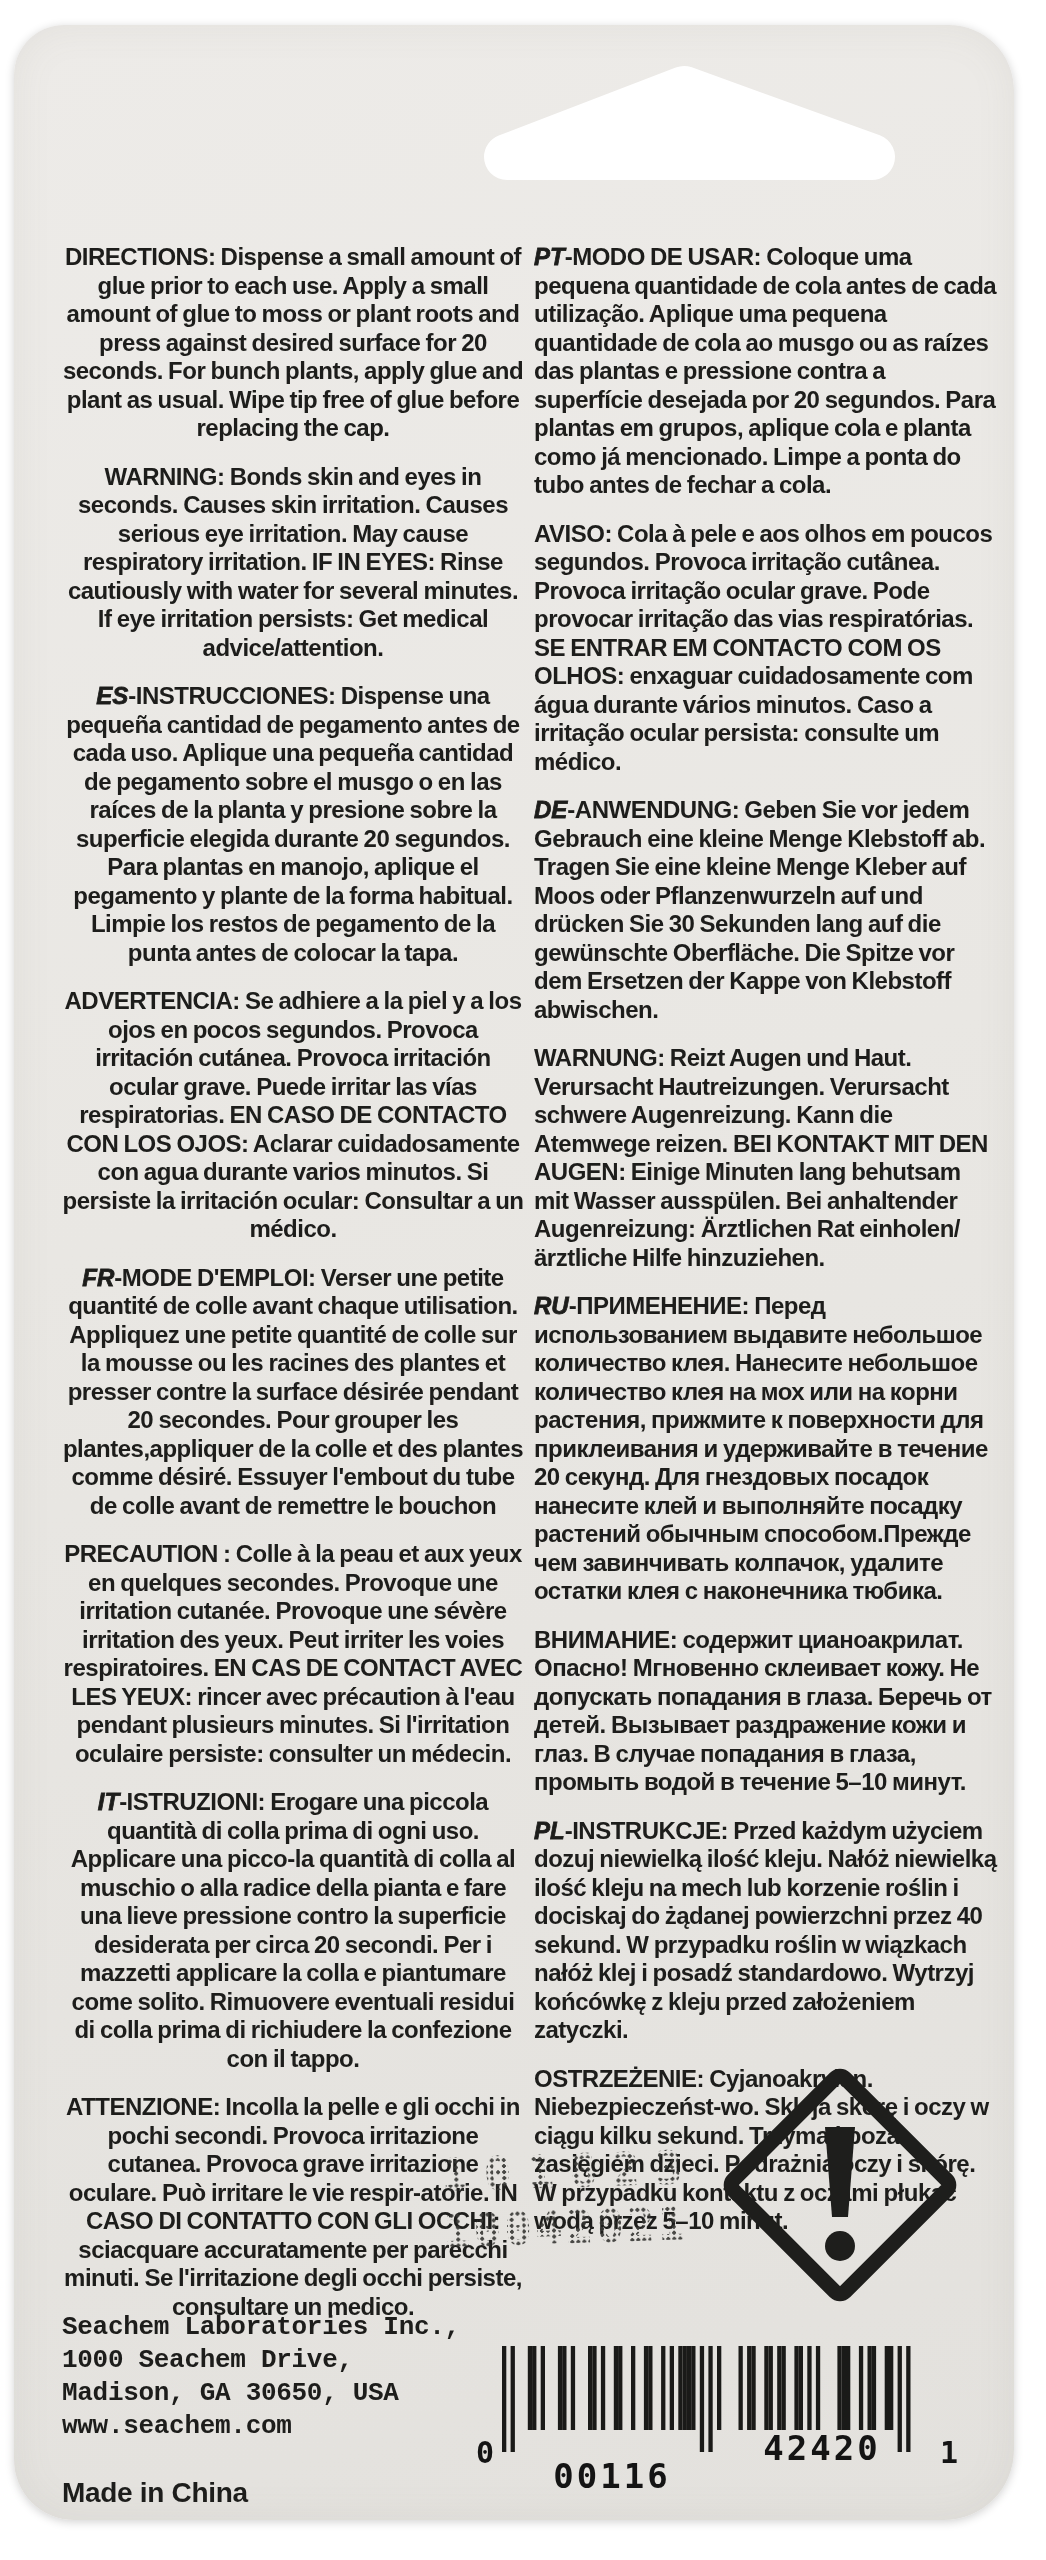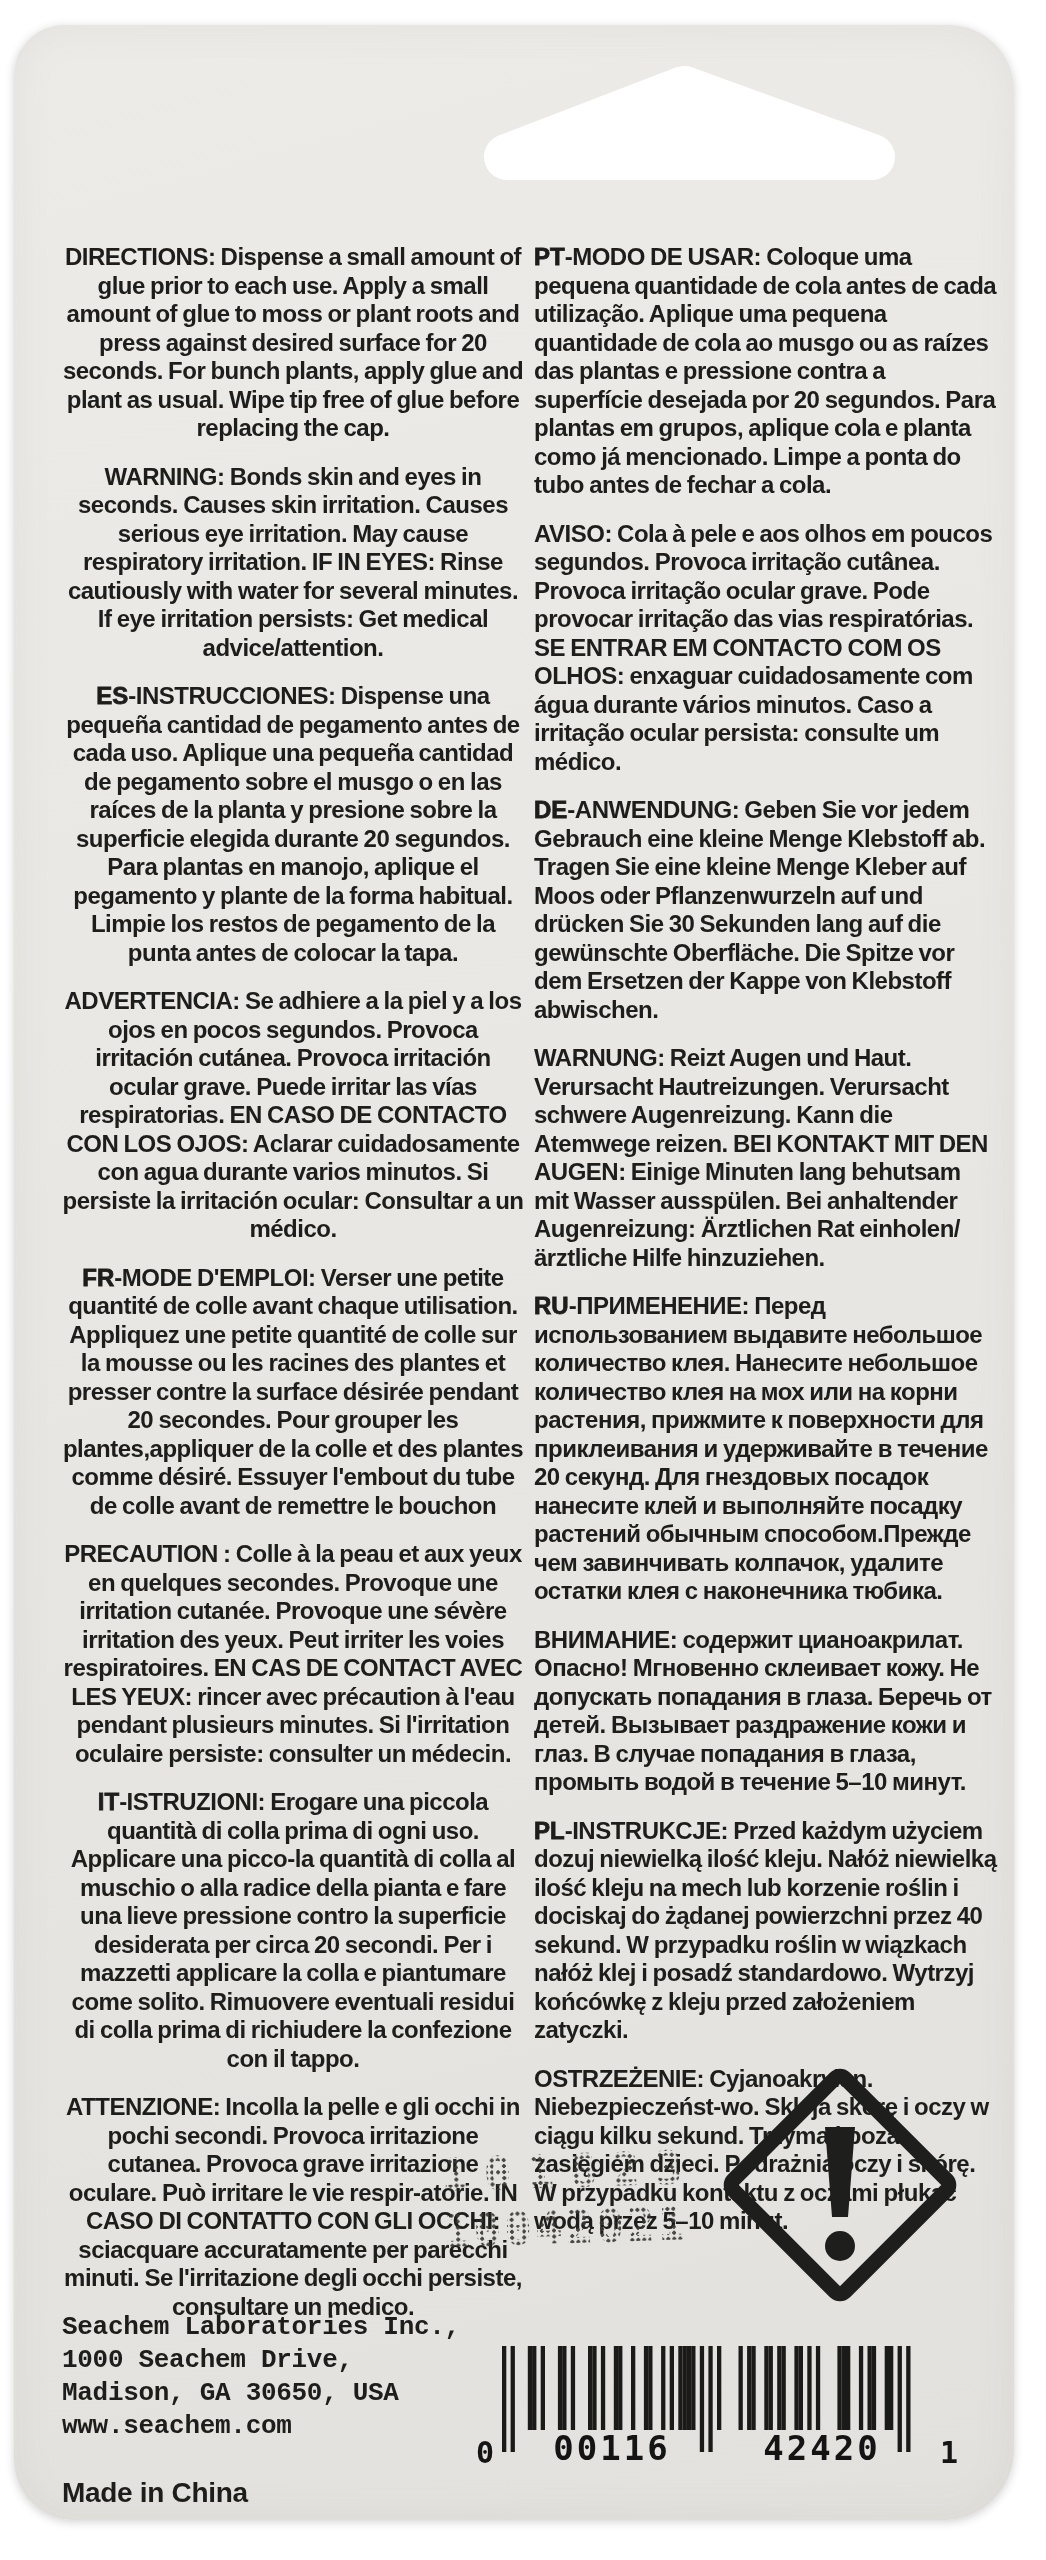--- a/index.html
+++ b/index.html
@@ -22,7 +22,7 @@
   .col-left{left:48px;width:462px;text-align:center;}
   .col-right{left:520px;width:464px;}
   .col p{margin:0 0 20px 0;}
-  .lang{-webkit-text-stroke:0.8px #1d1d1b;letter-spacing:0;}
+  .lang{-webkit-text-stroke:0.8px #1d1d1b;letter-spacing:0;font-style:italic;}
   .stamp{
     position:absolute;left:428px;top:2118px;
     font-family:"DejaVu Sans Mono", monospace;font-weight:700;font-size:46px;line-height:56px;

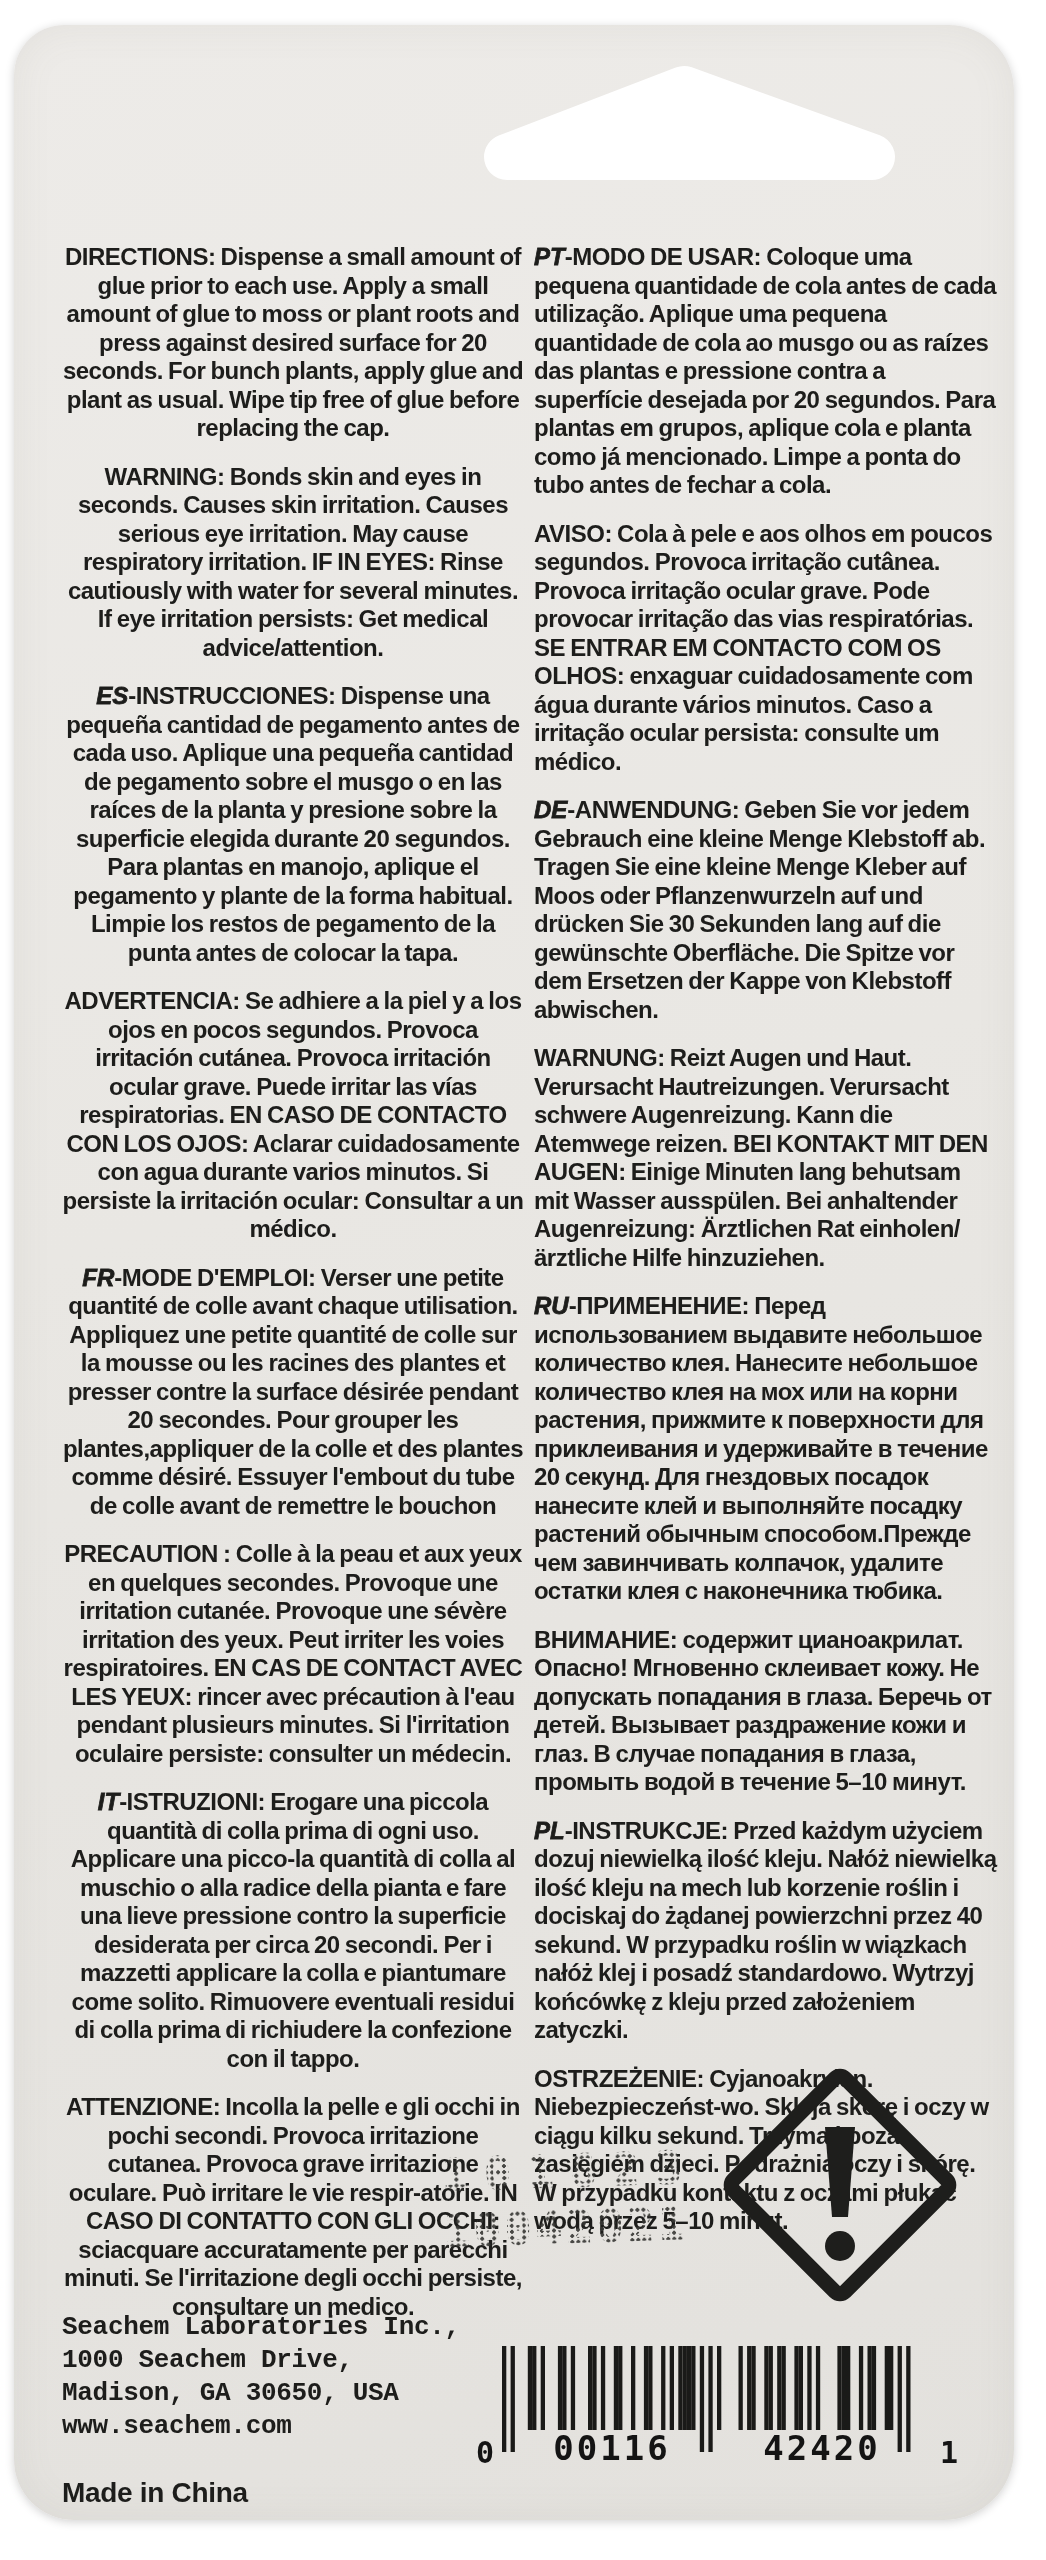--- a/index.html
+++ b/index.html
@@ -52,7 +52,7 @@
     font-family:"DejaVu Sans Mono", monospace;font-size:34px;font-weight:700;letter-spacing:3px;
   }
   .bcd.d0{left:14px;top:92px;font-size:30px;}
-  .bcd.dl{left:52px;width:196px;text-align:center;}
+  .bcd.dl{left:52px;width:196px;text-align:center;margin-top:28px;}
   .bcd.dr{left:262px;width:196px;text-align:center;}
   .bcd.d1{left:478px;top:92px;font-size:30px;}
 </style>

